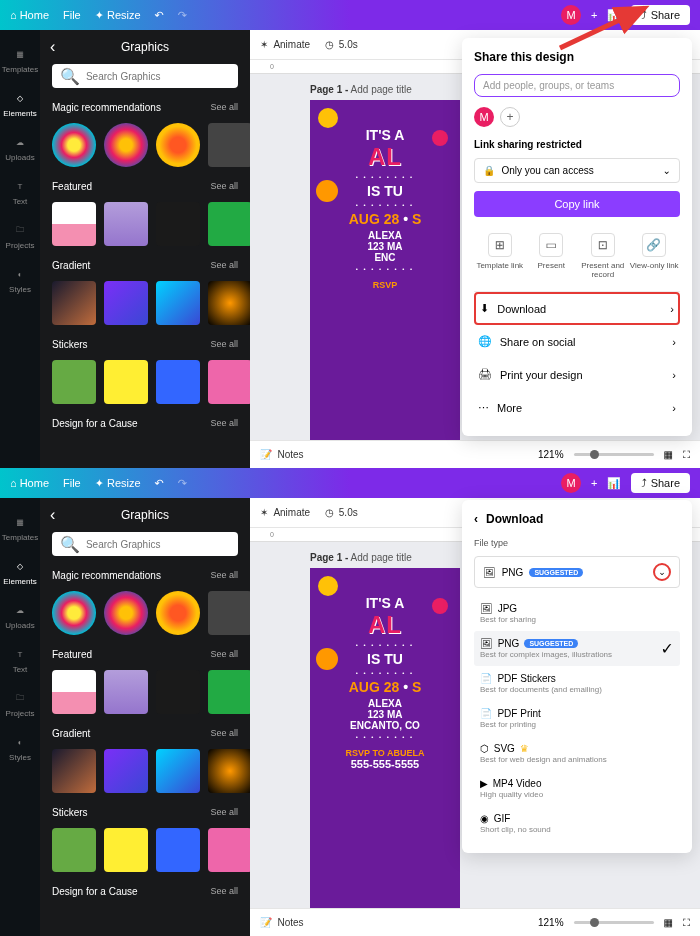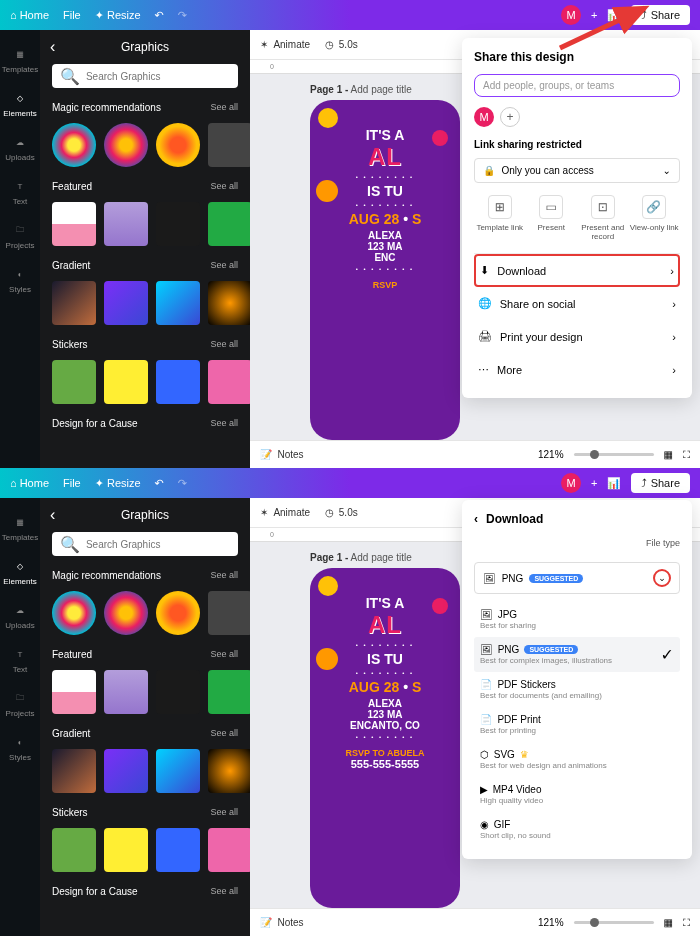--- a/index.html
+++ b/index.html
@@ -42,7 +42,7 @@
 .ruler-h { height: 14px; background: #fff; border-bottom: 1px solid #ddd; font-size: 7px; color: #888; display: flex; align-items: center; padding-left: 20px; gap: 30px; }
 .page-label { font-size: 10px; color: #555; padding: 10px 0 5px 60px; }
 .page-label b { color: #333; font-weight: 600; }
-.flyer { margin-left: 60px; width: 150px; height: 340px; background: #6a1b9a; padding: 15px 8px; text-align: center; color: #fff; font-family: sans-serif; position: relative; overflow: hidden; border-radius: 22px; }
+.flyer { margin-left: 60px; width: 150px; height: 340px; background: #6a1b9a; padding: 15px 8px; text-align: center; color: #fff; font-family: sans-serif; position: relative; overflow: hidden; }
 .fl-its { font-weight: bold; font-size: 14px; margin-top: 12px; }
 .fl-name { color: #e91e63; font-weight: bold; font-size: 24px; text-shadow: 1px 1px 0 #fff; letter-spacing: 1px; }
 .fl-turn { font-size: 14px; font-weight: bold; }

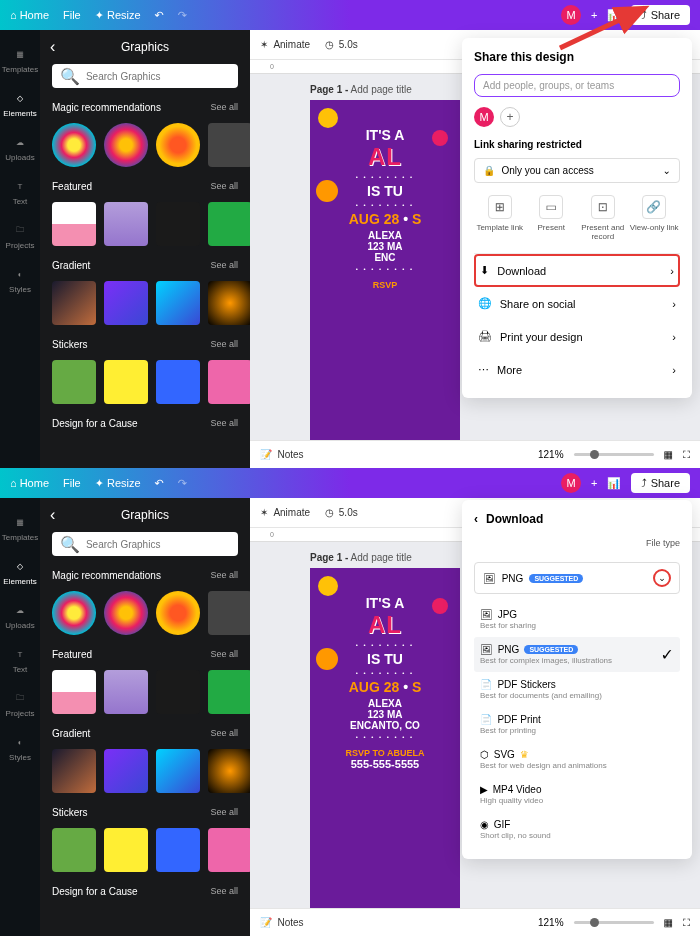--- a/index.html
+++ b/index.html
@@ -264,6 +264,7 @@
         </span>
       <span>⌄</span>
     </div>
+    <div class="copy-btn">Copy link</div>
     <div class="icon-row">
       <div class="icon-col">
           <div class="icon-sq">⊞</div>

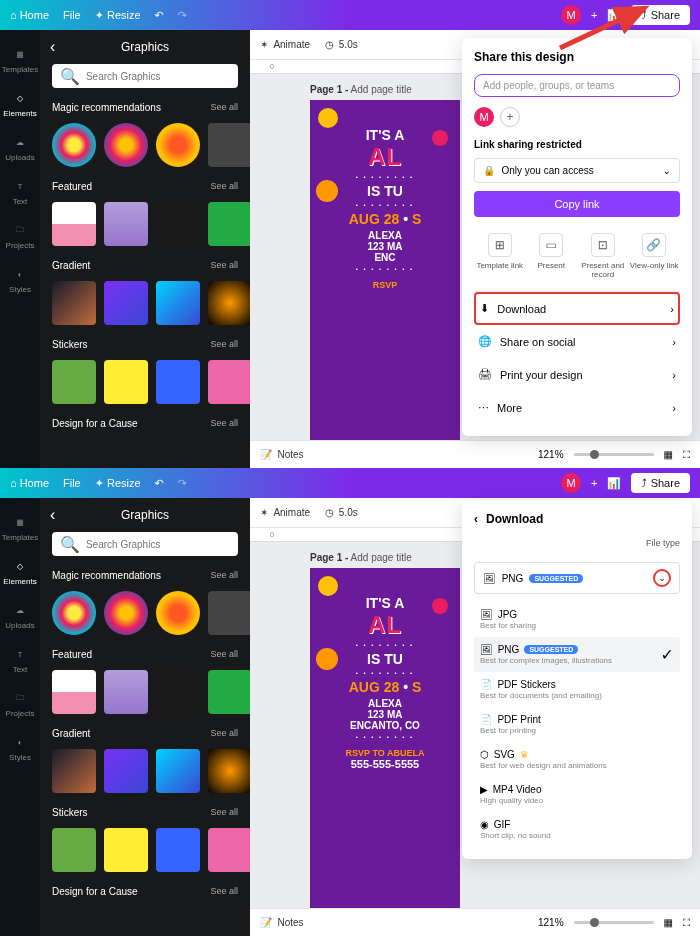--- a/index.html
+++ b/index.html
@@ -69,7 +69,7 @@
 .arrow-annot { position: absolute; top: -2px; right: 30px; z-index: 20; pointer-events: none; }
 .dl-panel { position: absolute; right: 8px; top: 32px; width: 230px; background: #fff; border-radius: 6px; box-shadow: 0 4px 20px rgba(0,0,0,0.15); padding: 12px; z-index: 10; }
 .dl-head { display: flex; align-items: center; gap: 8px; font-size: 12px; font-weight: 600; margin-bottom: 12px; }
-.filetype-lbl { font-size: 9px; color: #555; margin-bottom: 14px; text-align: right; }
+.filetype-lbl { font-size: 9px; color: #555; margin-bottom: 8px; }
 .ft-sel { border: 1px solid #ddd; border-radius: 4px; padding: 6px 8px; display: flex; align-items: center; justify-content: space-between; font-size: 10px; margin-bottom: 8px; cursor: pointer; }
 .sug-badge { background: #3b82f6; color: #fff; font-size: 7px; padding: 1px 5px; border-radius: 7px; font-weight: 600; }
 .ft-chevron { width: 18px; height: 18px; border: 2px solid #e53935; border-radius: 50%; display: flex; align-items: center; justify-content: center; font-size: 9px; }

